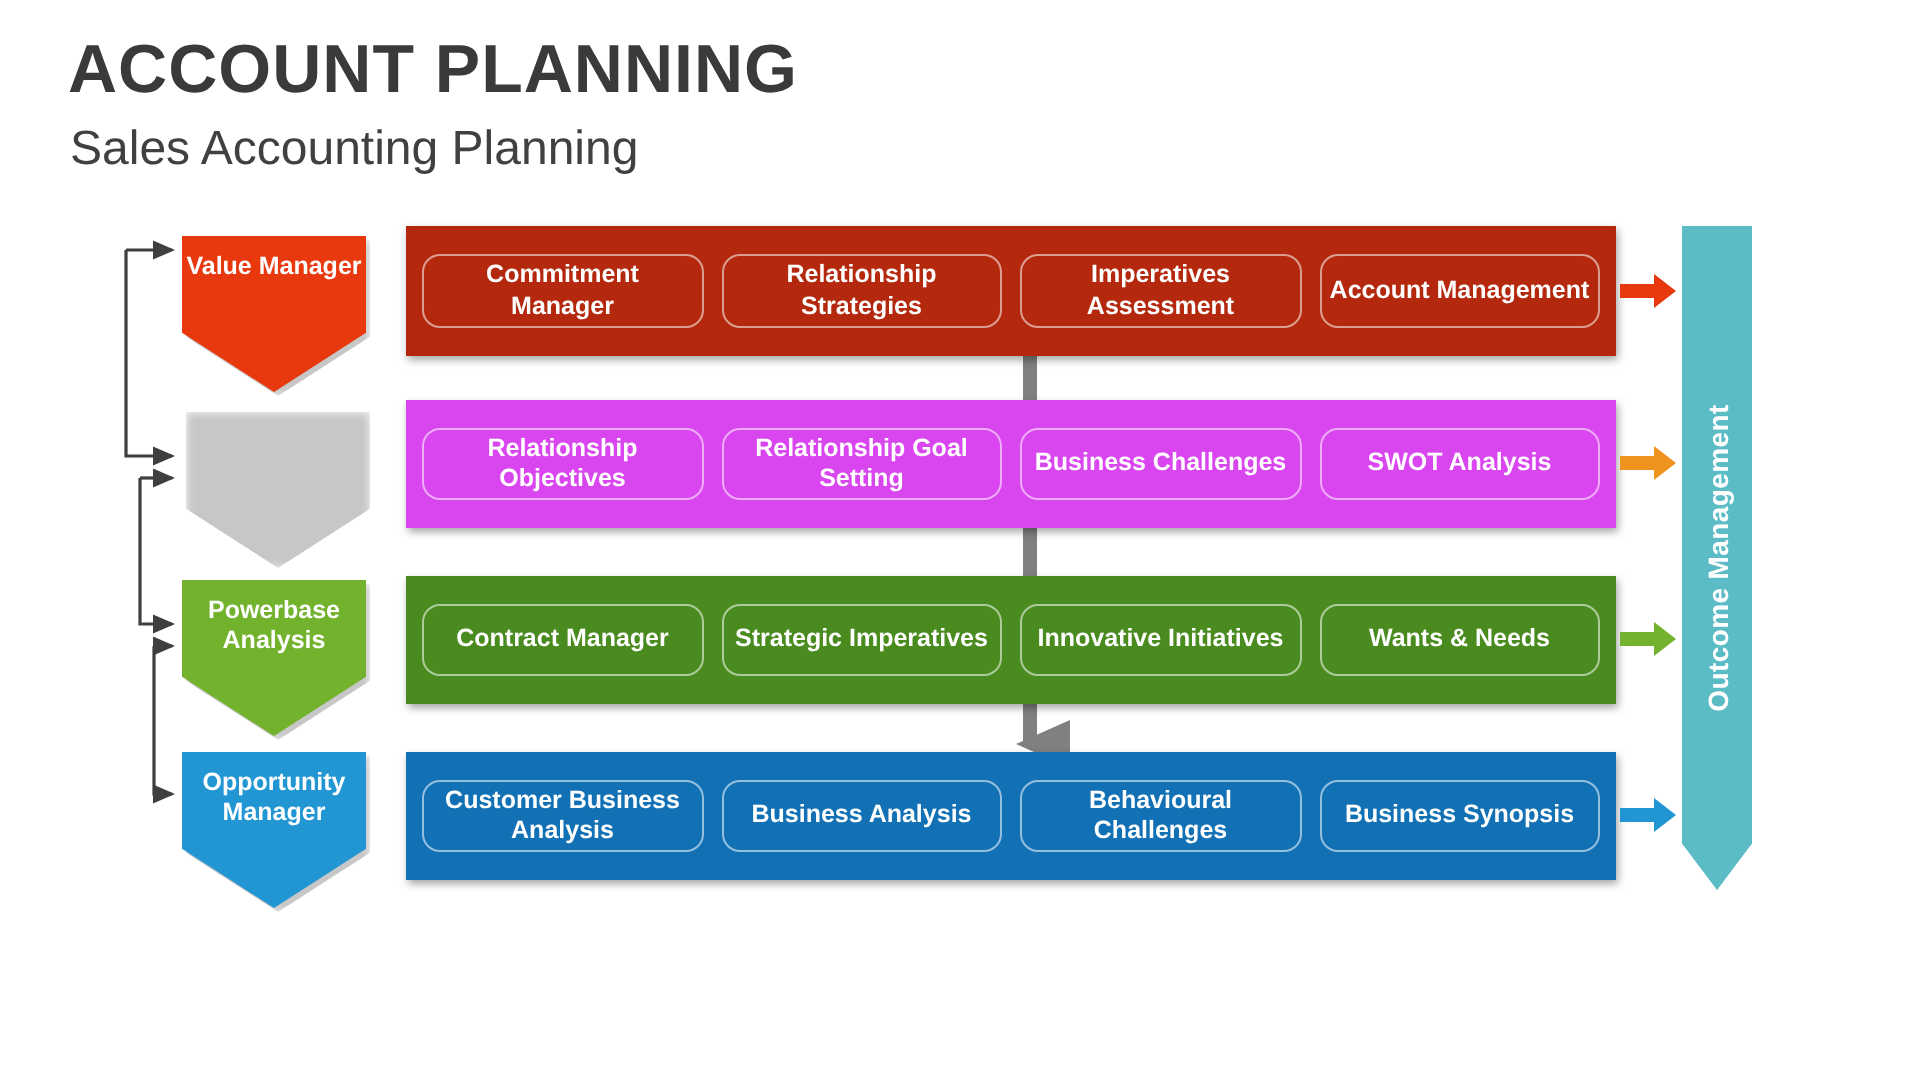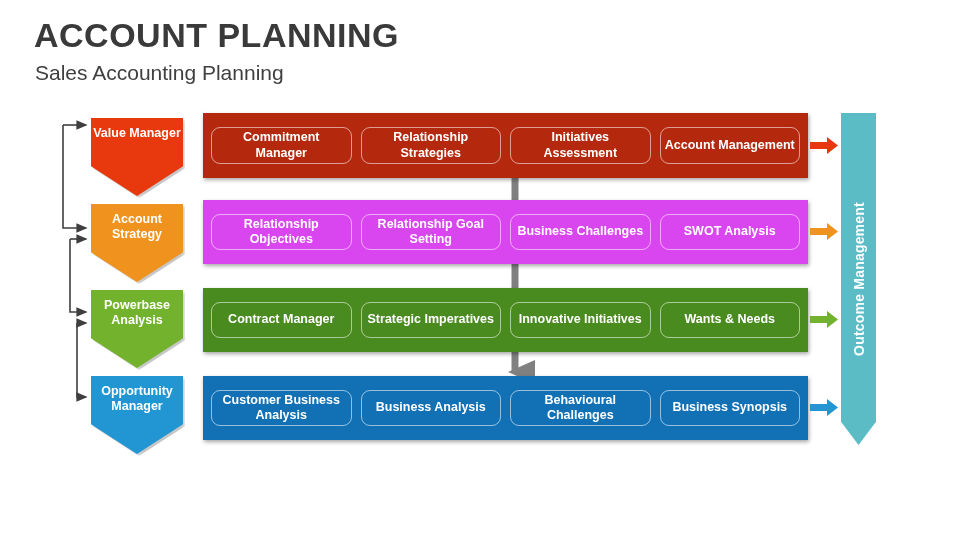--- a/index.html
+++ b/index.html
@@ -21,7 +21,7 @@
   }
   .subtitle{
     position:absolute;left:35px;top:61px;
-    font-size:21px;font-weight:normal;
+    font-size:24px;font-weight:normal;
     color:#404040;
     white-space:nowrap;
   }

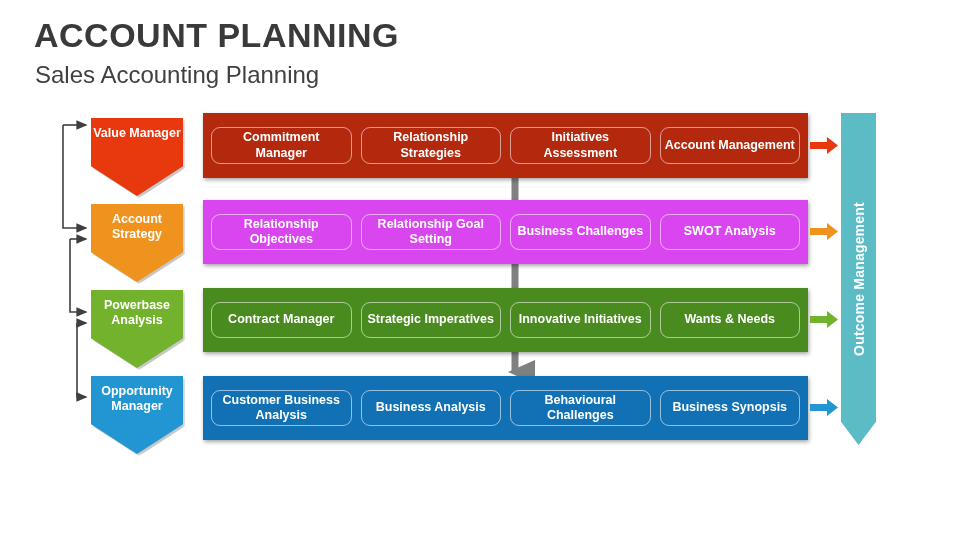--- a/index.html
+++ b/index.html
@@ -169,7 +169,7 @@
     <div class="band-inner">
       <div class="cell">Commitment Manager</div>
       <div class="cell">Relationship Strategies</div>
-      <div class="cell">Initiatives Assessment</div>
+      <div class="cell">Imperatives Assessment</div>
       <div class="cell">Account Management</div>
     </div>
   </div>

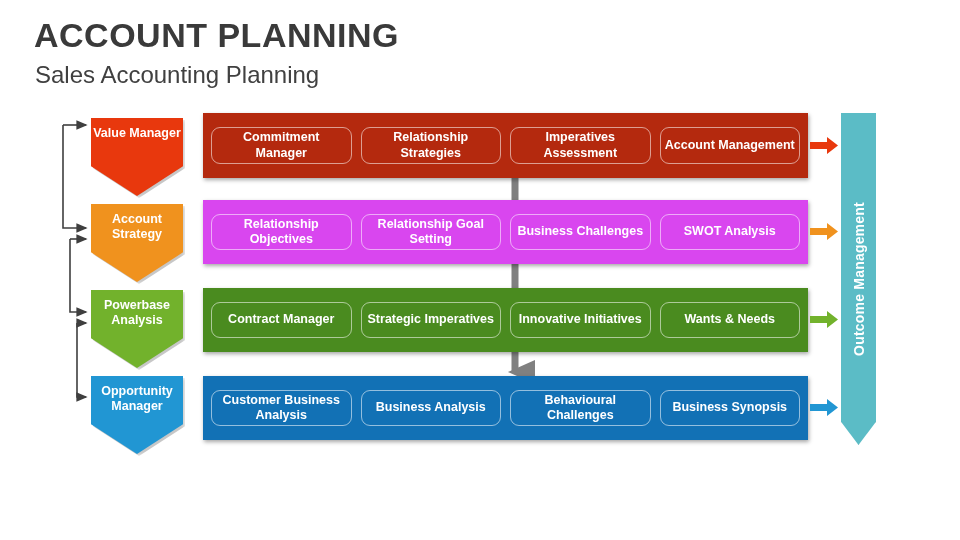--- a/index.html
+++ b/index.html
@@ -142,9 +142,6 @@
   </div>
 
   <div class="pent-shadow" style="left:93px;top:206px;"></div>
-  <div class="pent" style="left:91px;top:204px;background:#F0921E;">
-    <span>Account Strategy</span>
-  </div>
 
   <div class="pent-shadow" style="left:93px;top:292px;"></div>
   <div class="pent" style="left:91px;top:290px;background:#72B22C;">

